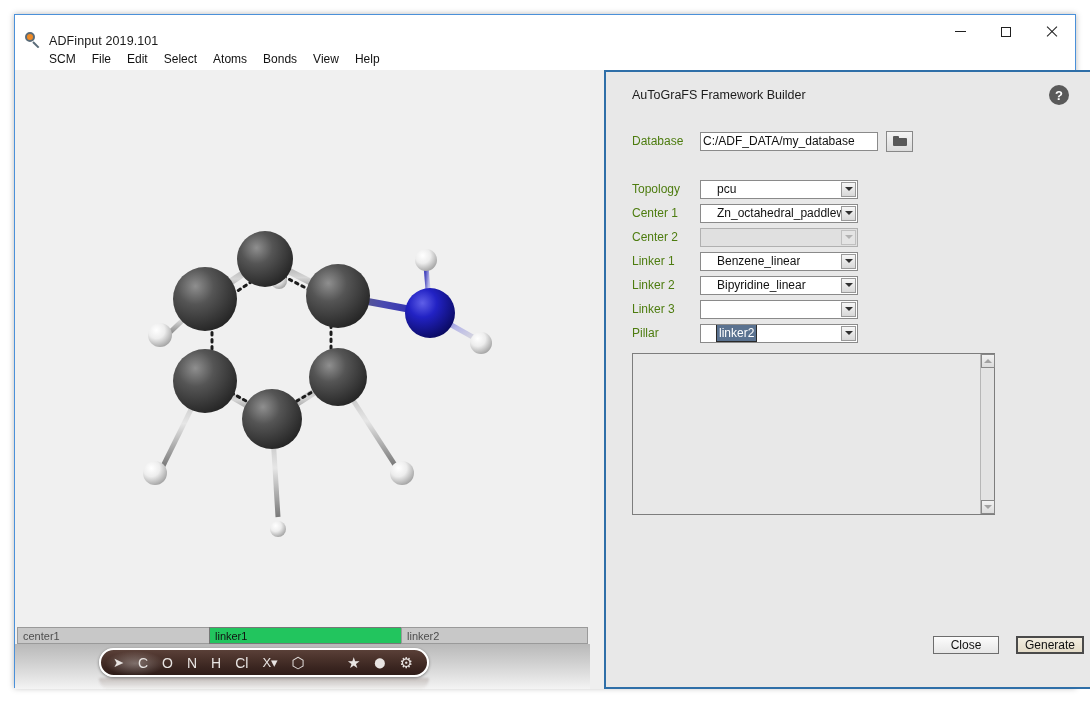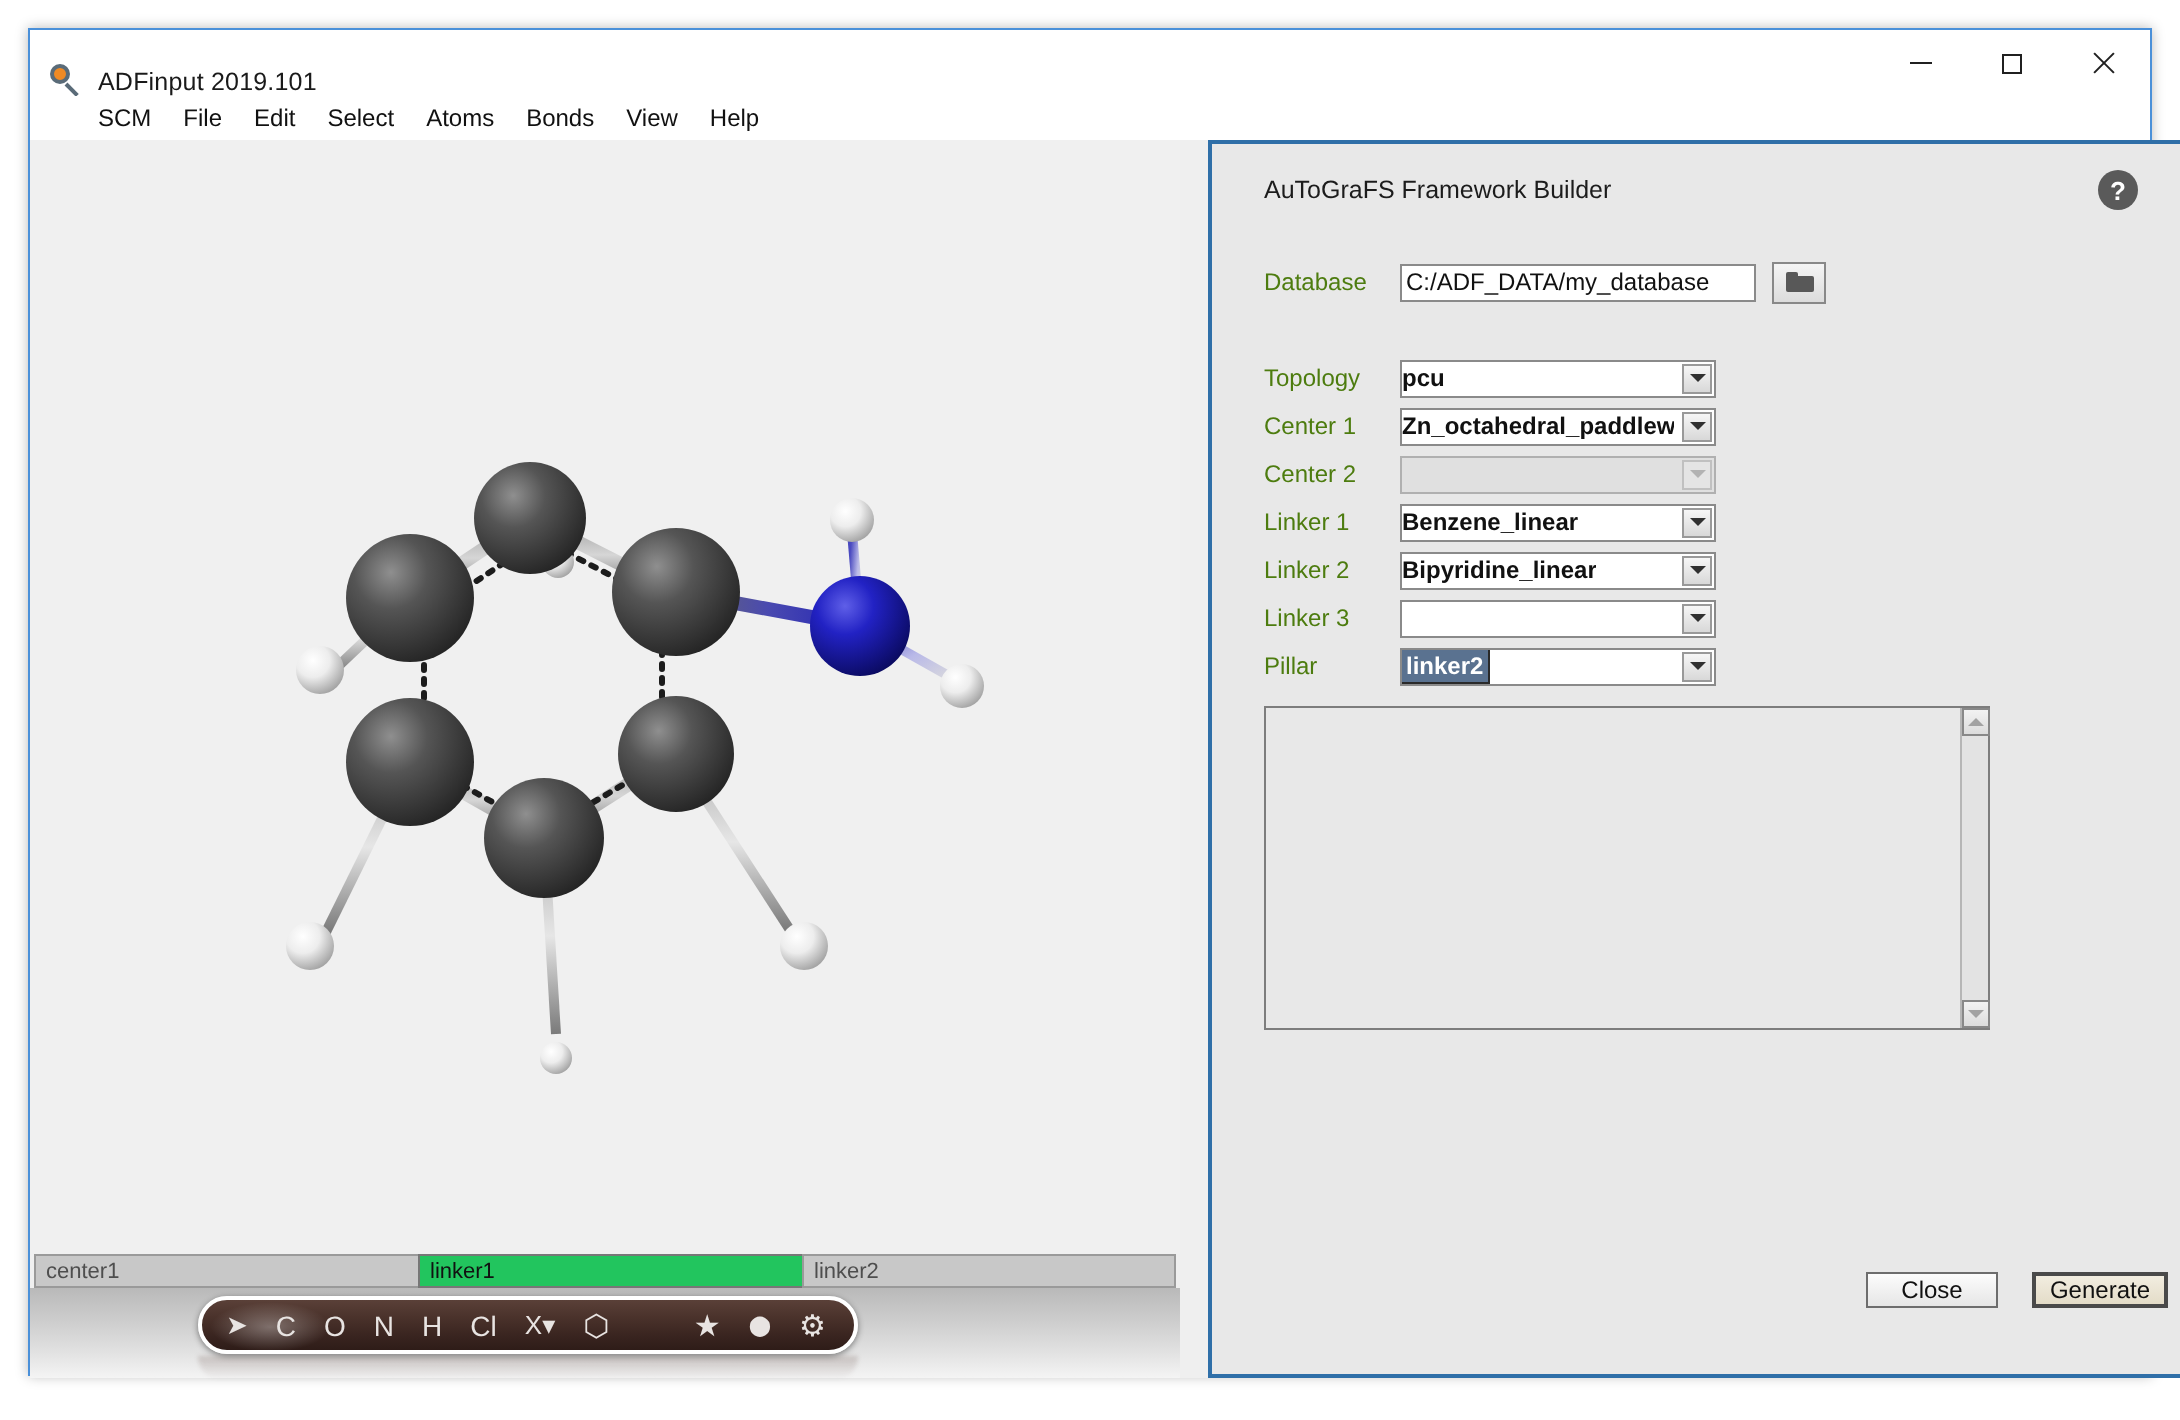--- a/index.html
+++ b/index.html
@@ -220,9 +220,8 @@
     border: 1px solid #8a8a8a;
     font-size: 12px; color: #111;
     display: flex; align-items: center;
-    padding-left: 0; overflow: hidden; white-space: nowrap;
+    padding-left: 16px; overflow: hidden; white-space: nowrap;
     cursor: default;
-    font-weight: bold;
   }
   .combo.disabled { background: #e0e0e0; color: #9a9a9a; border-color: #b0b0b0; }
   .combo-arrow {

